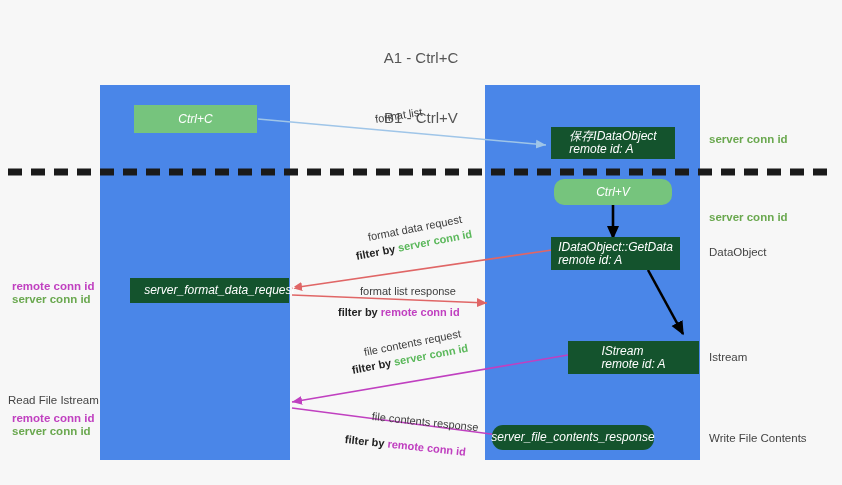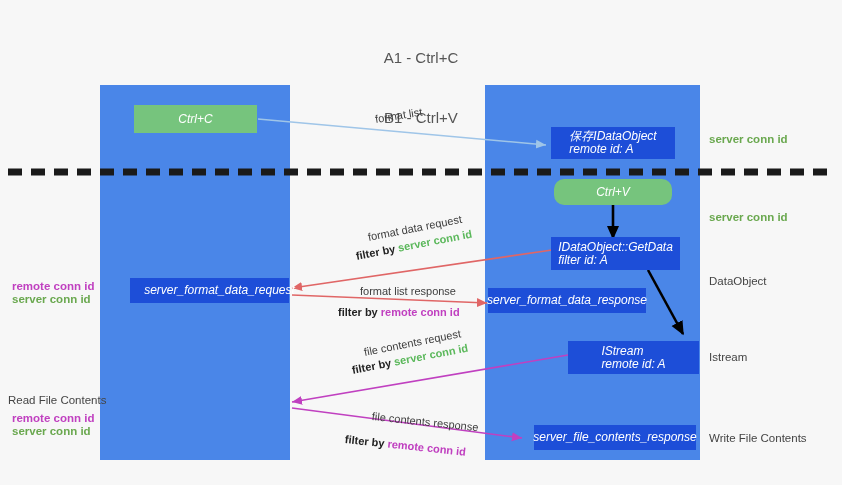--- a/index.html
+++ b/index.html
@@ -45,7 +45,7 @@
     font-style:italic;
   }
   .box.green{background:#76c47d;}
-  .box.orange{background:#1d4ed8;}
+  .box.orange{background:#14532d;}
 
   
   .lbl{font-size:11.5px;line-height:14px;white-space:pre;}

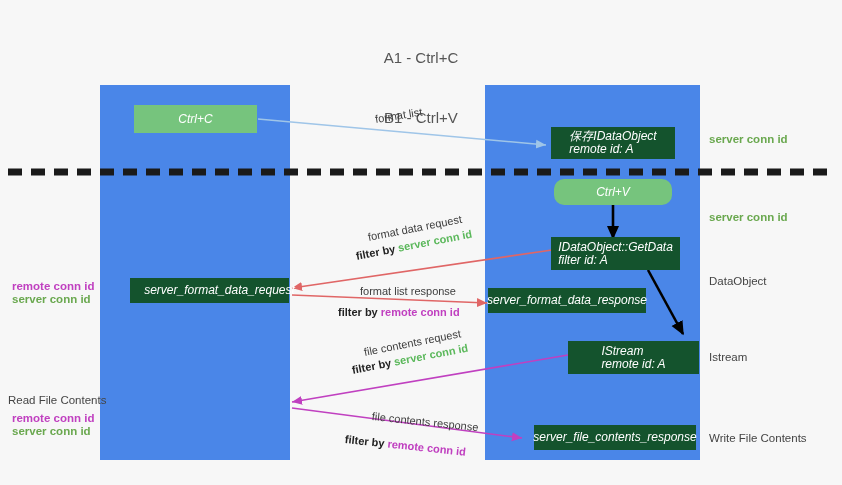--- a/index.html
+++ b/index.html
@@ -130,7 +130,7 @@
   <div class="abs box green" style="left:554px;top:179px;width:118px;height:26px;border-radius:10px;">Ctrl+V</div>
 
   <div class="abs box orange" style="left:551px;top:237px;width:129px;height:33px;">IDataObject::GetData
-filter id: A</div>
+remote id: A</div>
 
   <div class="abs box orange" style="left:568px;top:341px;width:131px;height:33px;">IStream
 remote id: A</div>

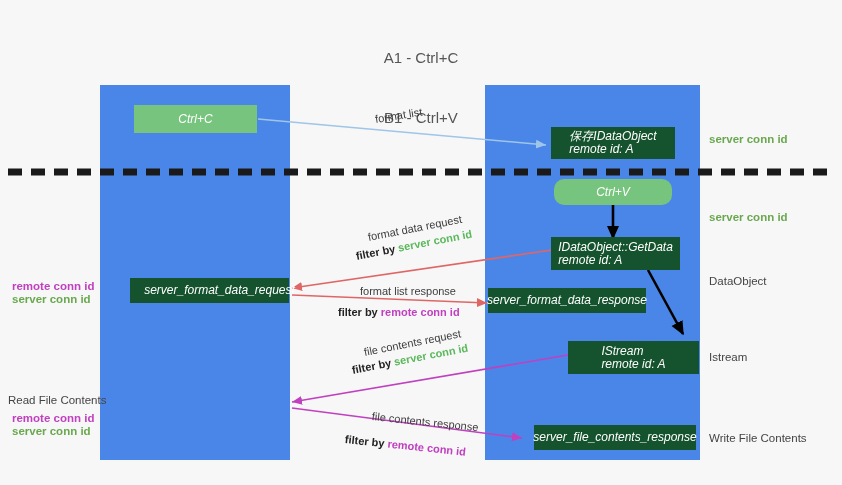--- a/index.html
+++ b/index.html
@@ -166,7 +166,7 @@
 
   <div class="abs lbl green" style="left:709px;top:132px;">server conn id</div>
   <div class="abs lbl green" style="left:709px;top:210px;">server conn id</div>
-  <div class="abs lbl dark" style="left:709px;top:245px;margin-top:29px;">DataObject</div>
+  <div class="abs lbl dark" style="left:709px;top:245px;">DataObject</div>
   <div class="abs lbl dark" style="left:709px;top:350px;">Istream</div>
   <div class="abs lbl dark" style="left:709px;top:431px;text-align:right;">Write File Contents</div>
 

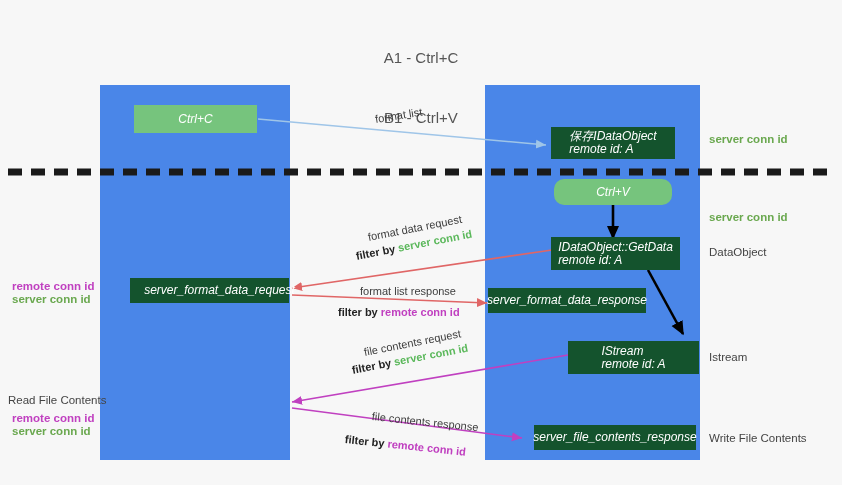--- a/index.html
+++ b/index.html
@@ -137,7 +137,6 @@
 
   <div class="abs box orange" style="left:130px;top:278px;width:159px;height:25px;padding-left:20px;">server_format_data_request</div>
 
-  <div class="abs box orange" style="left:488px;top:288px;width:158px;height:25px;">server_format_data_response</div>
 
 
   <div class="abs box orange" style="left:534px;top:425px;width:162px;height:25px;">server_file_contents_response</div>

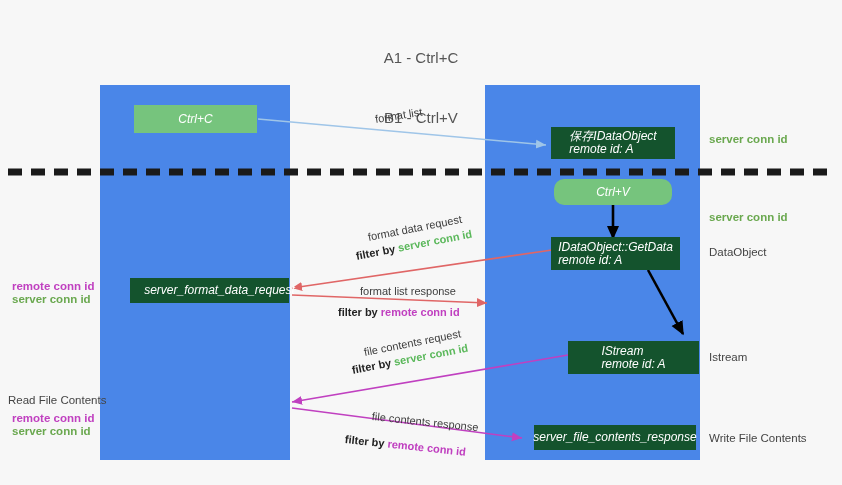--- a/index.html
+++ b/index.html
@@ -172,7 +172,7 @@
   <div class="abs lbl purple" style="left:12px;top:279px;">remote conn id</div>
   <div class="abs lbl green" style="left:12px;top:292px;">server conn id</div>
 
-  <div class="abs lbl dark" style="left:8px;top:393px;">Read File Contents</div>
+  <div class="abs lbl dark" style="left:8px;top:393px;">Read File Istream</div>
   <div class="abs lbl purple" style="left:12px;top:411px;">remote conn id</div>
   <div class="abs lbl green" style="left:12px;top:424px;">server conn id</div>
 

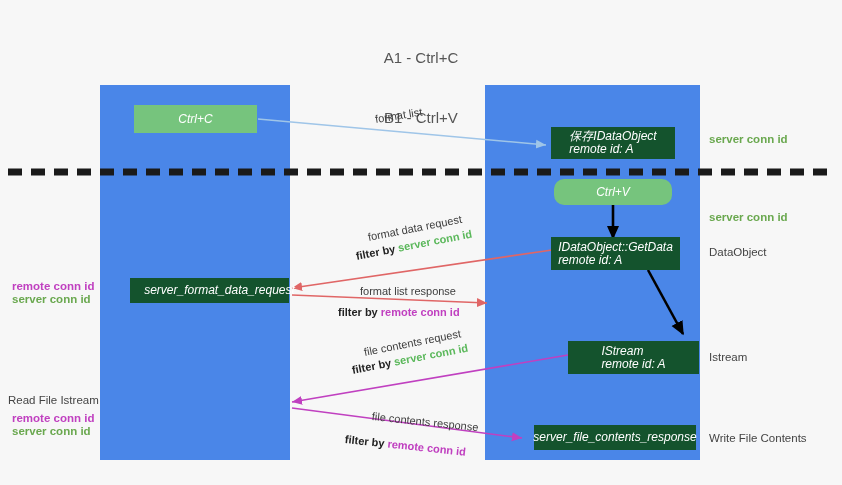--- a/index.html
+++ b/index.html
@@ -139,7 +139,7 @@
 
 
 
-  <div class="abs box orange" style="left:534px;top:425px;width:162px;height:25px;">server_file_contents_response</div>
+  <div class="abs box orange" style="left:492px;top:425px;width:162px;height:25px;border-radius:11px;">server_file_contents_response</div>
 
   <div class="abs cap rot-up" style="left:375px;top:112px;">format list</div>
 

